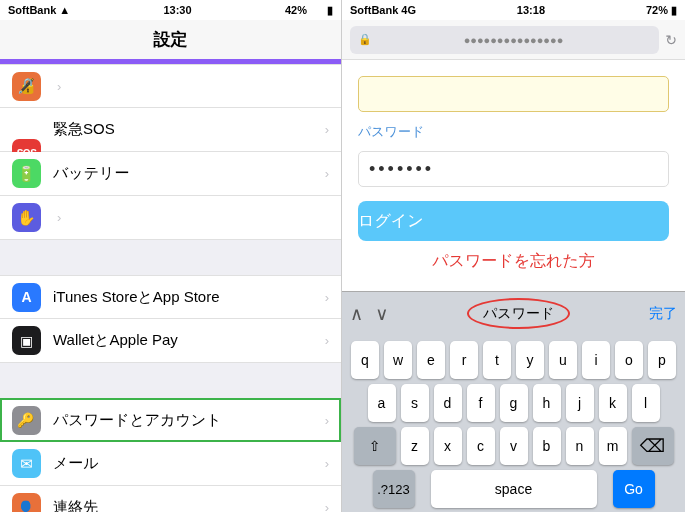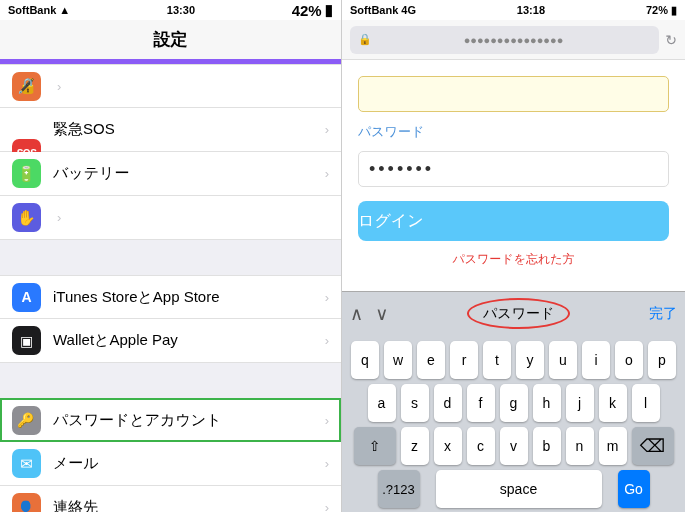--- a/index.html
+++ b/index.html
@@ -34,7 +34,7 @@
       font-weight: 600;
     }
     .status-bar-left { display: flex; align-items: center; gap: 3px; }
-    .status-bar-right { display: flex; align-items: center; gap: 3px; font-size: 15px; }
+    .status-bar-right { display: flex; align-items: center; gap: 20px; font-size: 11px; }
 
     .nav-bar {
       height: 44px;

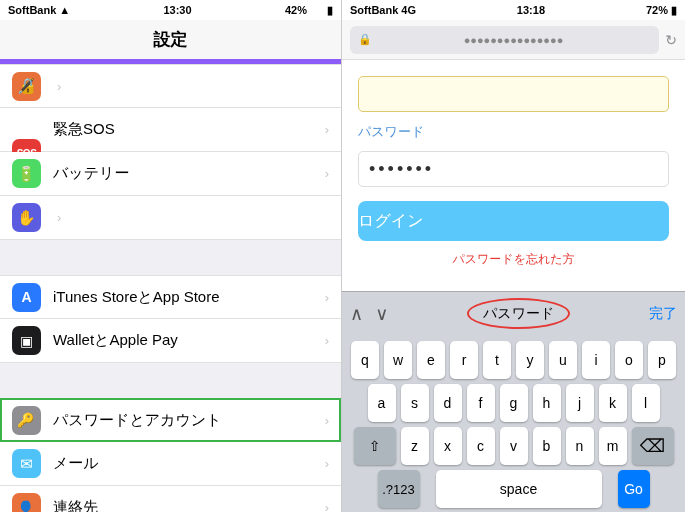--- a/index.html
+++ b/index.html
@@ -228,7 +228,7 @@
     }
 
     .forgot-password {
-      font-size: 12px;
+      font-size: 16px;
       color: #e53935;
       cursor: pointer;
     }

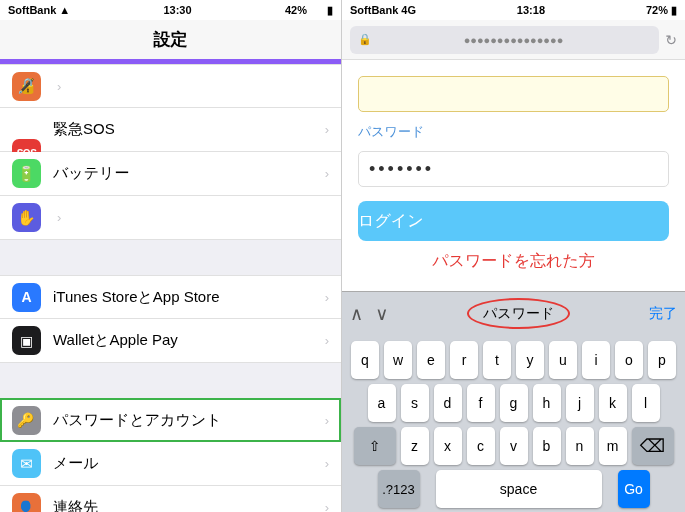--- a/index.html
+++ b/index.html
@@ -325,7 +325,7 @@
     .key.go {
       background: #007aff;
       color: #fff;
-      width: 32px;
+      width: 42px;
     }
 
     .key.shift {

